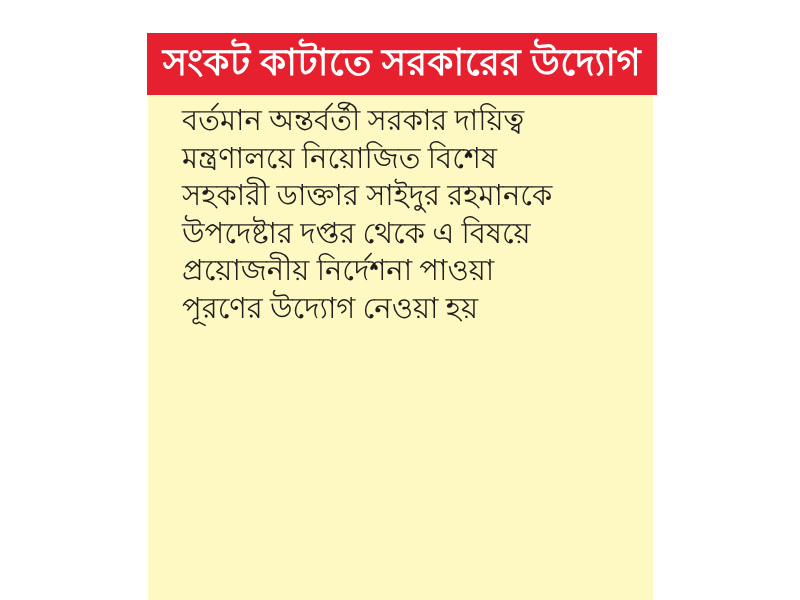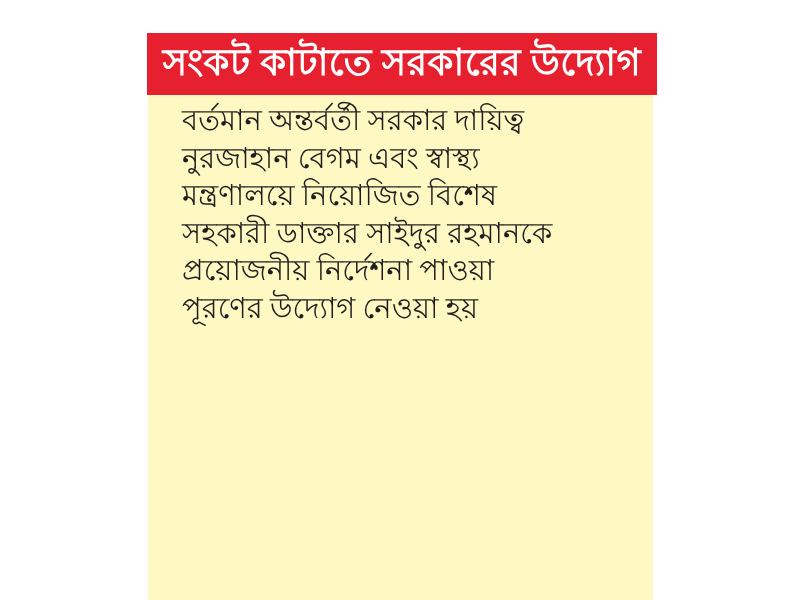--- a/index.html
+++ b/index.html
@@ -65,7 +65,6 @@
 
   <div class="panel">
     <div class="body-line">বর্তমান অন্তর্বর্তী সরকার দায়িত্ব</div>
-    <div class="body-line">নুরজাহান বেগম এবং স্বাস্থ্য</div>
     <div class="body-line">মন্ত্রণালয়ে নিয়োজিত বিশেষ</div>
     <div class="body-line">সহকারী ডাক্তার সাইদুর রহমানকে</div>
     <div class="body-line">প্রয়োজনীয় নির্দেশনা পাওয়া</div>

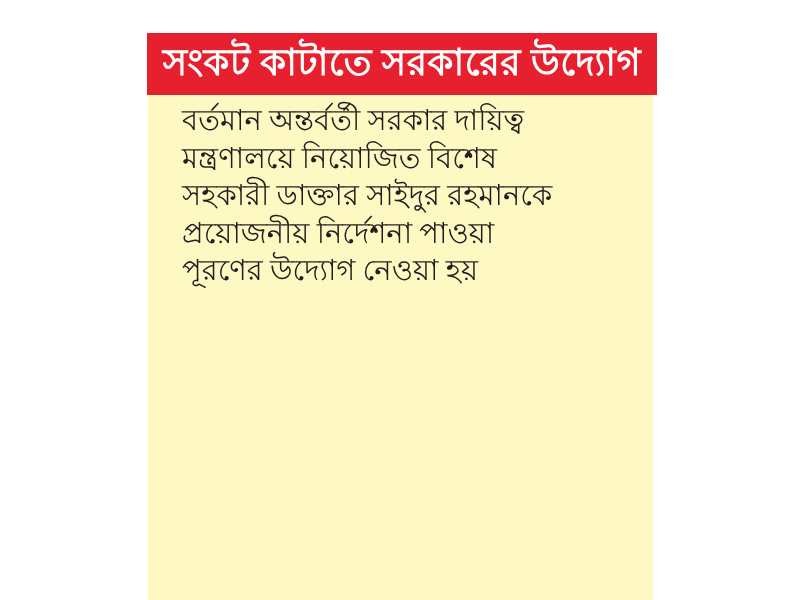--- a/index.html
+++ b/index.html
@@ -67,6 +67,7 @@
     <div class="body-line">বর্তমান অন্তর্বর্তী সরকার দায়িত্ব</div>
     <div class="body-line">মন্ত্রণালয়ে নিয়োজিত বিশেষ</div>
     <div class="body-line">সহকারী ডাক্তার সাইদুর রহমানকে</div>
+    <div class="body-line">উপদেষ্টার দপ্তর থেকে এ বিষয়ে</div>
     <div class="body-line">প্রয়োজনীয় নির্দেশনা পাওয়া</div>
     <div class="body-line">পূরণের উদ্যোগ নেওয়া হয়</div>
   </div>

